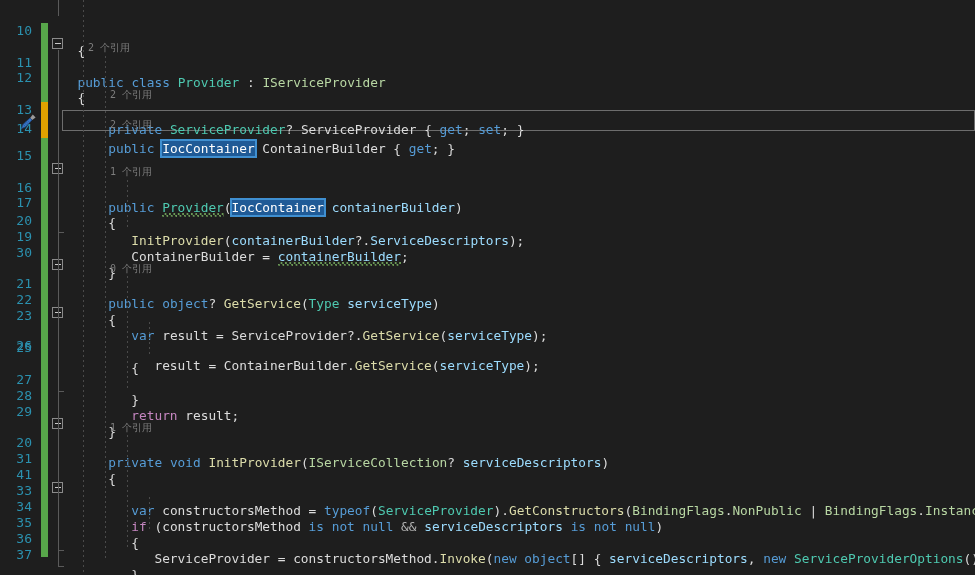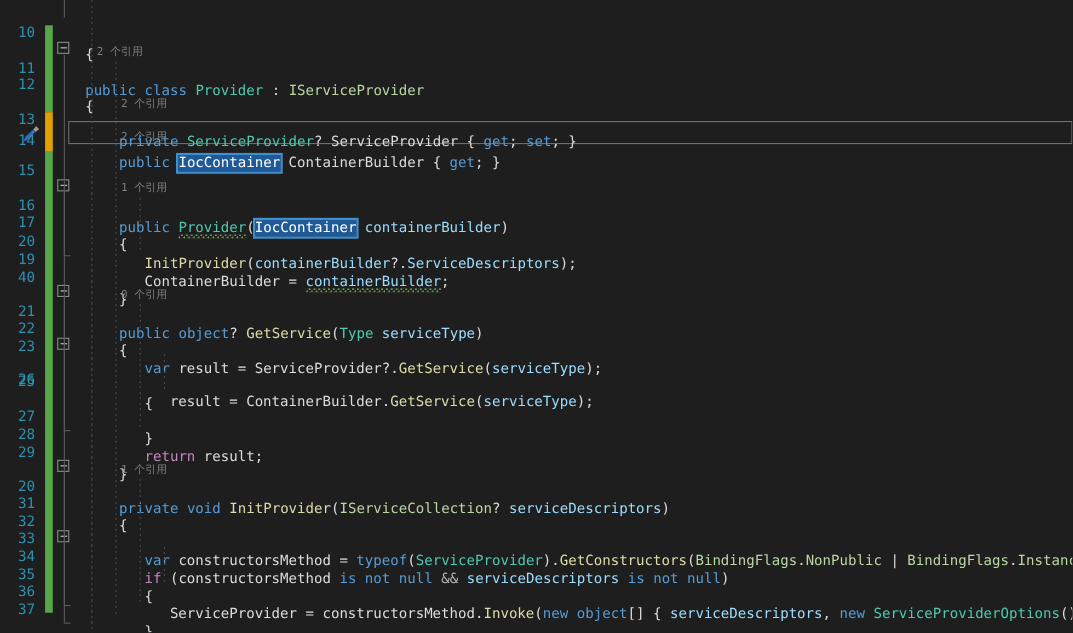--- a/index.html
+++ b/index.html
@@ -214,7 +214,7 @@
   </div>
 
   <div class="row" style="top:224px;">
-    <span class="gutter-num">40</span>
+    <span class="gutter-num">30</span>
     <span class="code"><span class="pln">      }</span></span>
   </div>
 

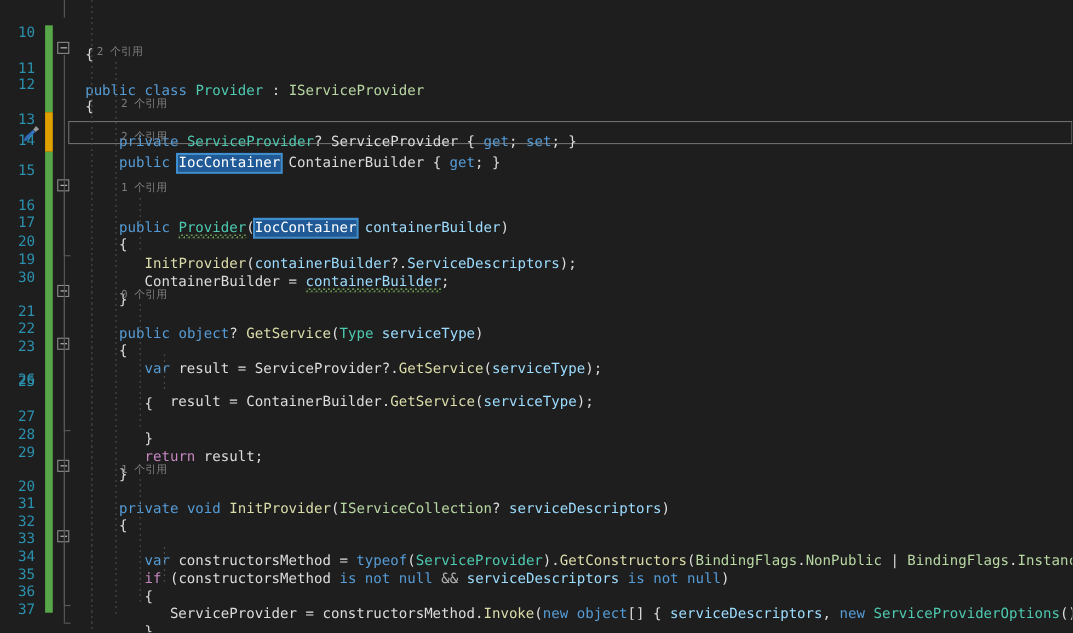--- a/index.html
+++ b/index.html
@@ -281,7 +281,7 @@
   </div>
 
   <div class="row" style="top:446px;">
-    <span class="gutter-num">32</span>
+    <span class="gutter-num">41</span>
     <span class="code"></span>
   </div>
 

